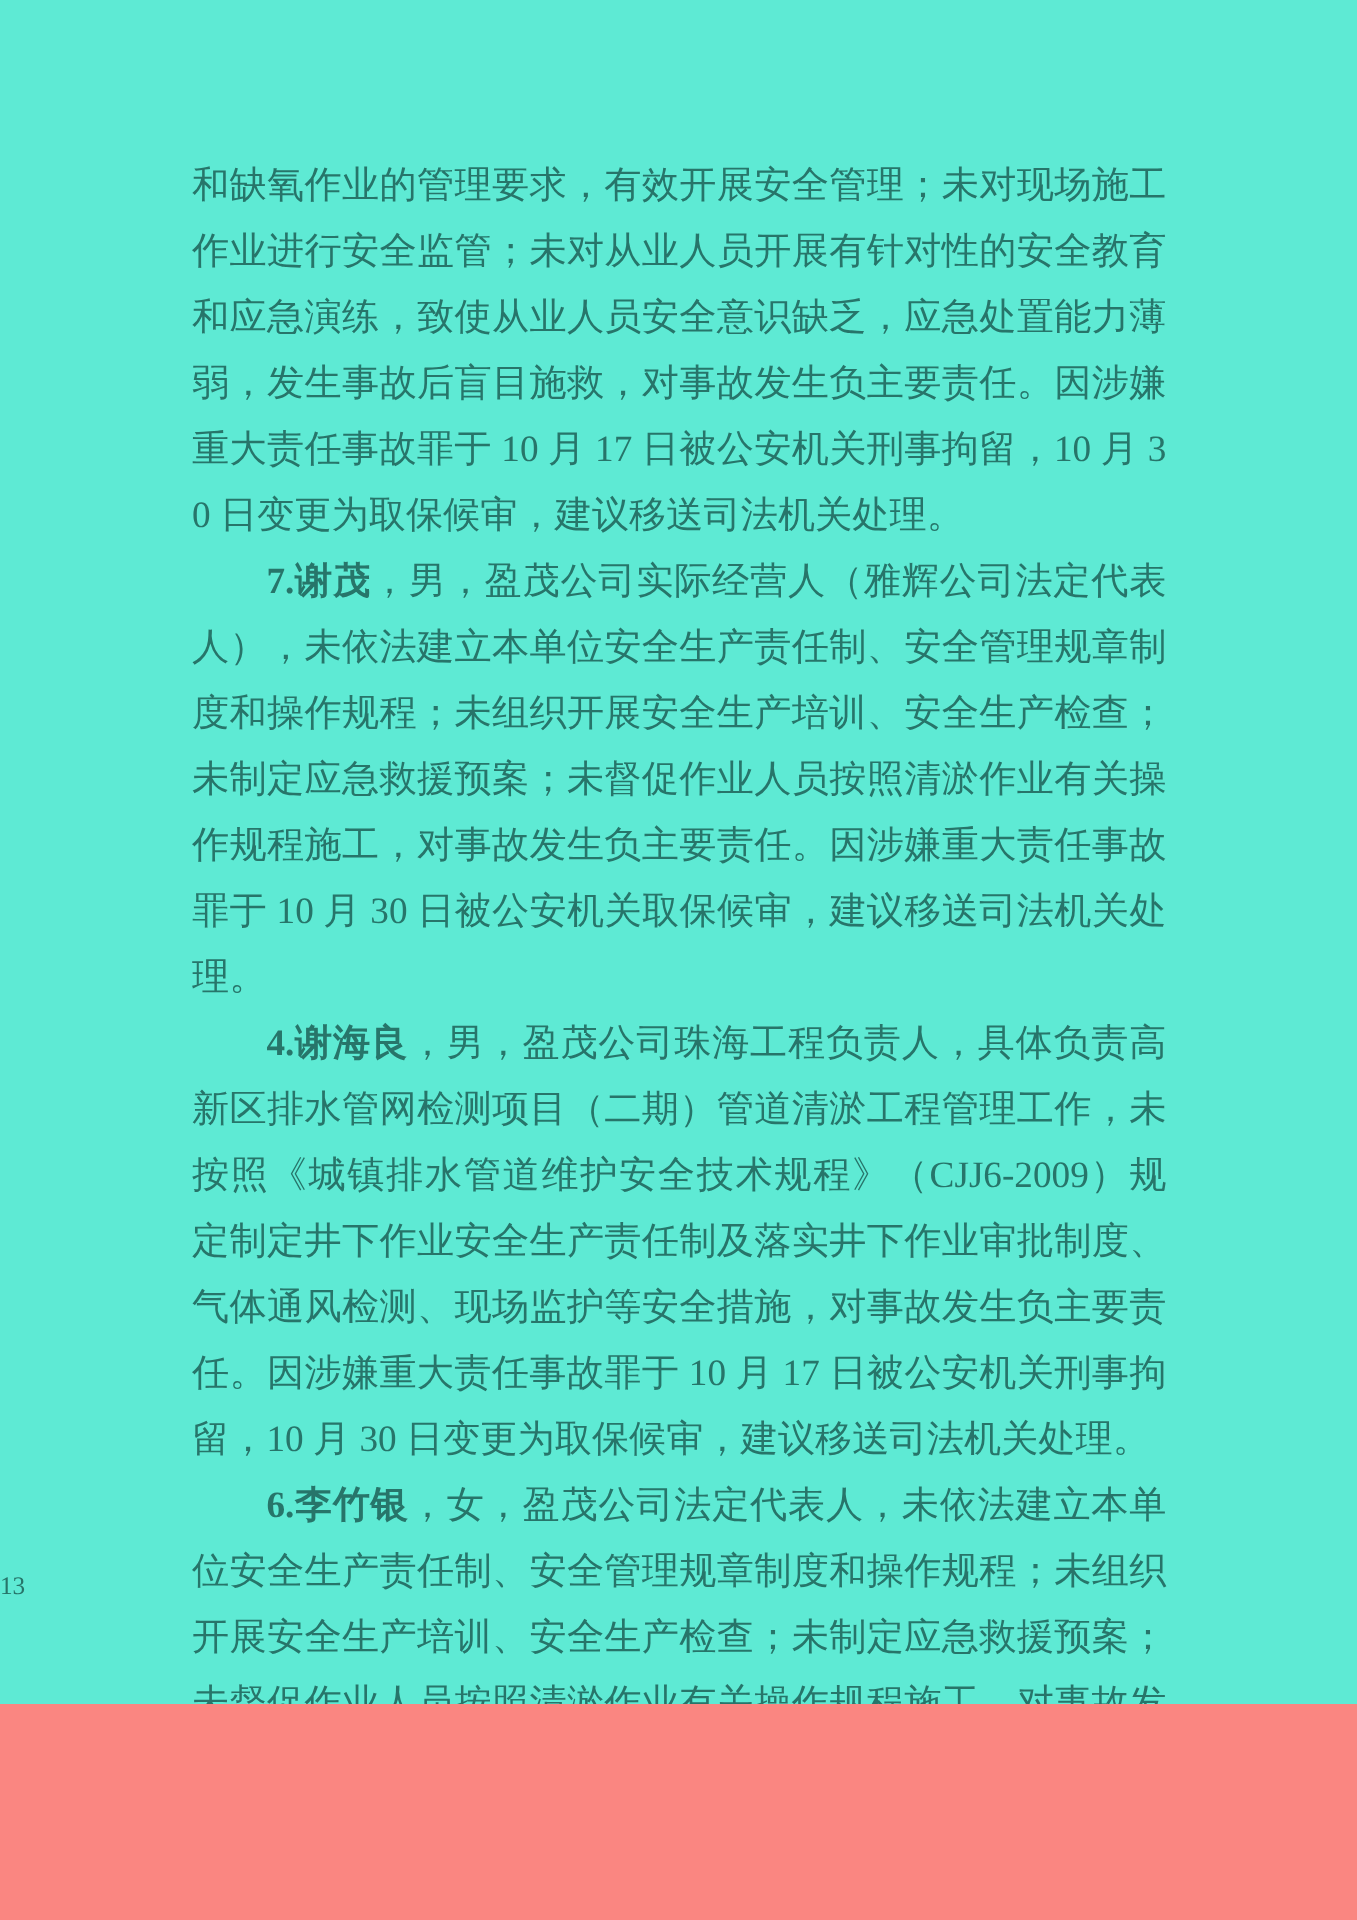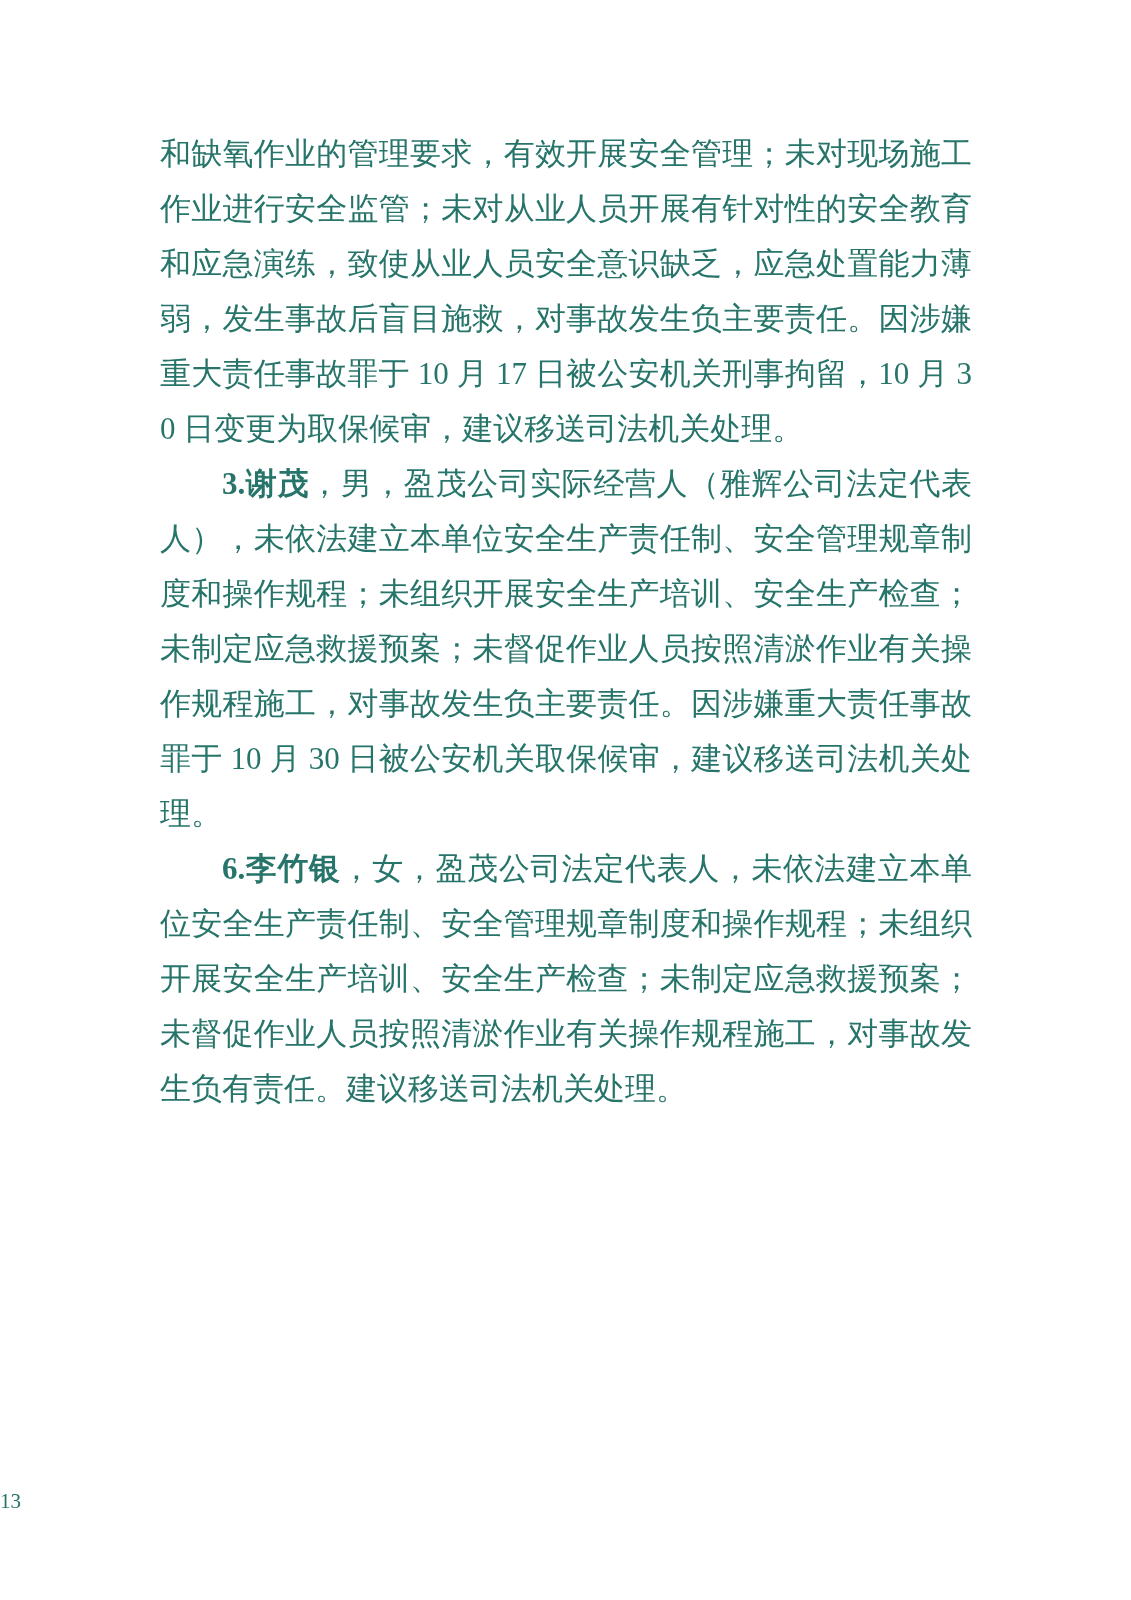--- a/index.html
+++ b/index.html
@@ -10,8 +10,8 @@
   .page {
     position: relative;
     width: 1131px;
-    height: 1600px;
-    background: #ffffff;
+    height: 1420px;
+    background: #5eead4;
     font-family: "Liberation Serif", "DejaVu Serif", serif;
     color: #27756a;
     overflow: hidden;

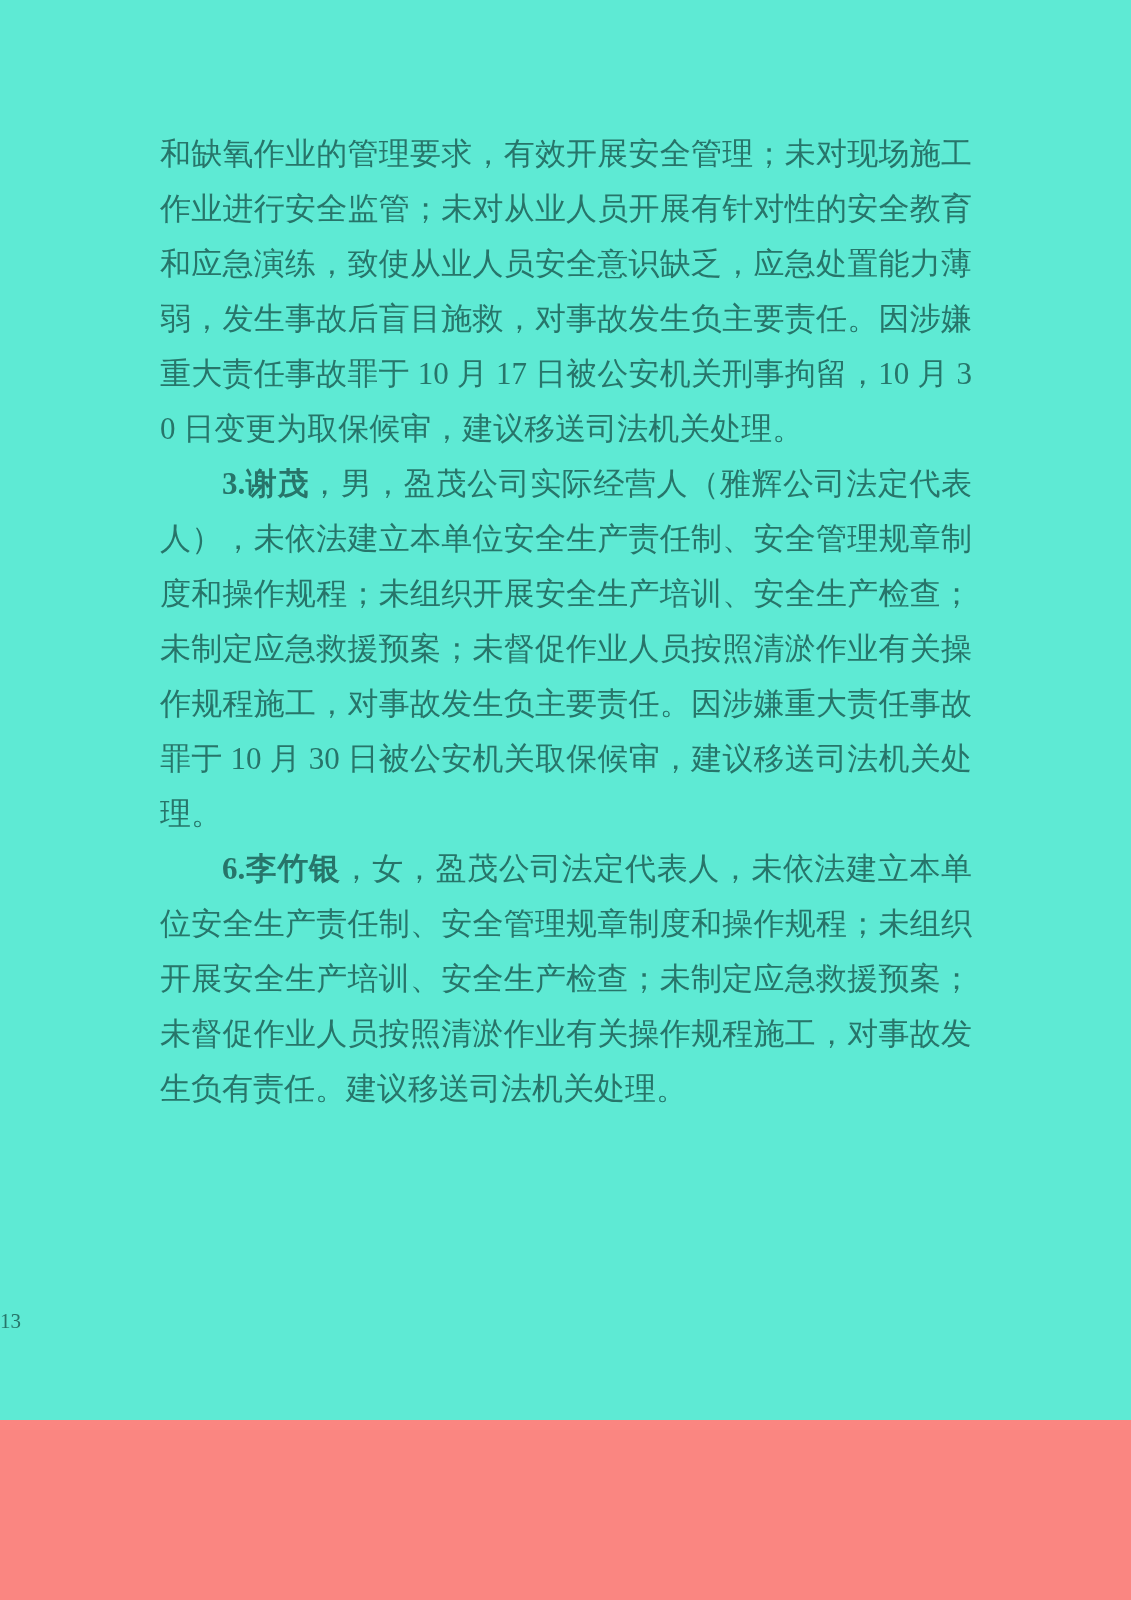--- a/index.html
+++ b/index.html
@@ -54,7 +54,7 @@
 
     <p class="para"><span class="lead"></span><span>和缺氧作业的管理要求，有效开展安全管理；未对现场施工作业进行安全监管；未对从业人员开展有针对性的安全教育和应急演练，致使从业人员安全意识缺乏，应急处置能力薄弱，发生事故后盲目施救，对事故发生负主要责任。因涉嫌重大责任事故罪于 10 月 17 日被公安机关刑事拘留，10 月 30 日变更为取保候审，建议移送司法机关处理。</span></p>
 
-    <p class="para indent"><span class="lead">3.谢茂</span><span>，男，盈茂公司实际经营人（雅辉公司法定代表人），未依法建立本单位安全生产责任制、安全管理规章制度和操作规程；未组织开展安全生产培训、安全生产检查；未制定应急救援预案；未督促作业人员按照清淤作业有关操作规程施工，对事故发生负主要责任。因涉嫌重大责任事故罪于 10 月 30 日被公安机关取保候审，建议移送司法机关处理。</span></p>
+    <p class="para indent"><span class="lead">7.谢茂</span><span>，男，盈茂公司实际经营人（雅辉公司法定代表人），未依法建立本单位安全生产责任制、安全管理规章制度和操作规程；未组织开展安全生产培训、安全生产检查；未制定应急救援预案；未督促作业人员按照清淤作业有关操作规程施工，对事故发生负主要责任。因涉嫌重大责任事故罪于 10 月 30 日被公安机关取保候审，建议移送司法机关处理。</span></p>
 
 
     <p class="para indent"><span class="lead">6.李竹银</span><span>，女，盈茂公司法定代表人，未依法建立本单位安全生产责任制、安全管理规章制度和操作规程；未组织开展安全生产培训、安全生产检查；未制定应急救援预案；未督促作业人员按照清淤作业有关操作规程施工，对事故发生负有责任。建议移送司法机关处理。</span></p>

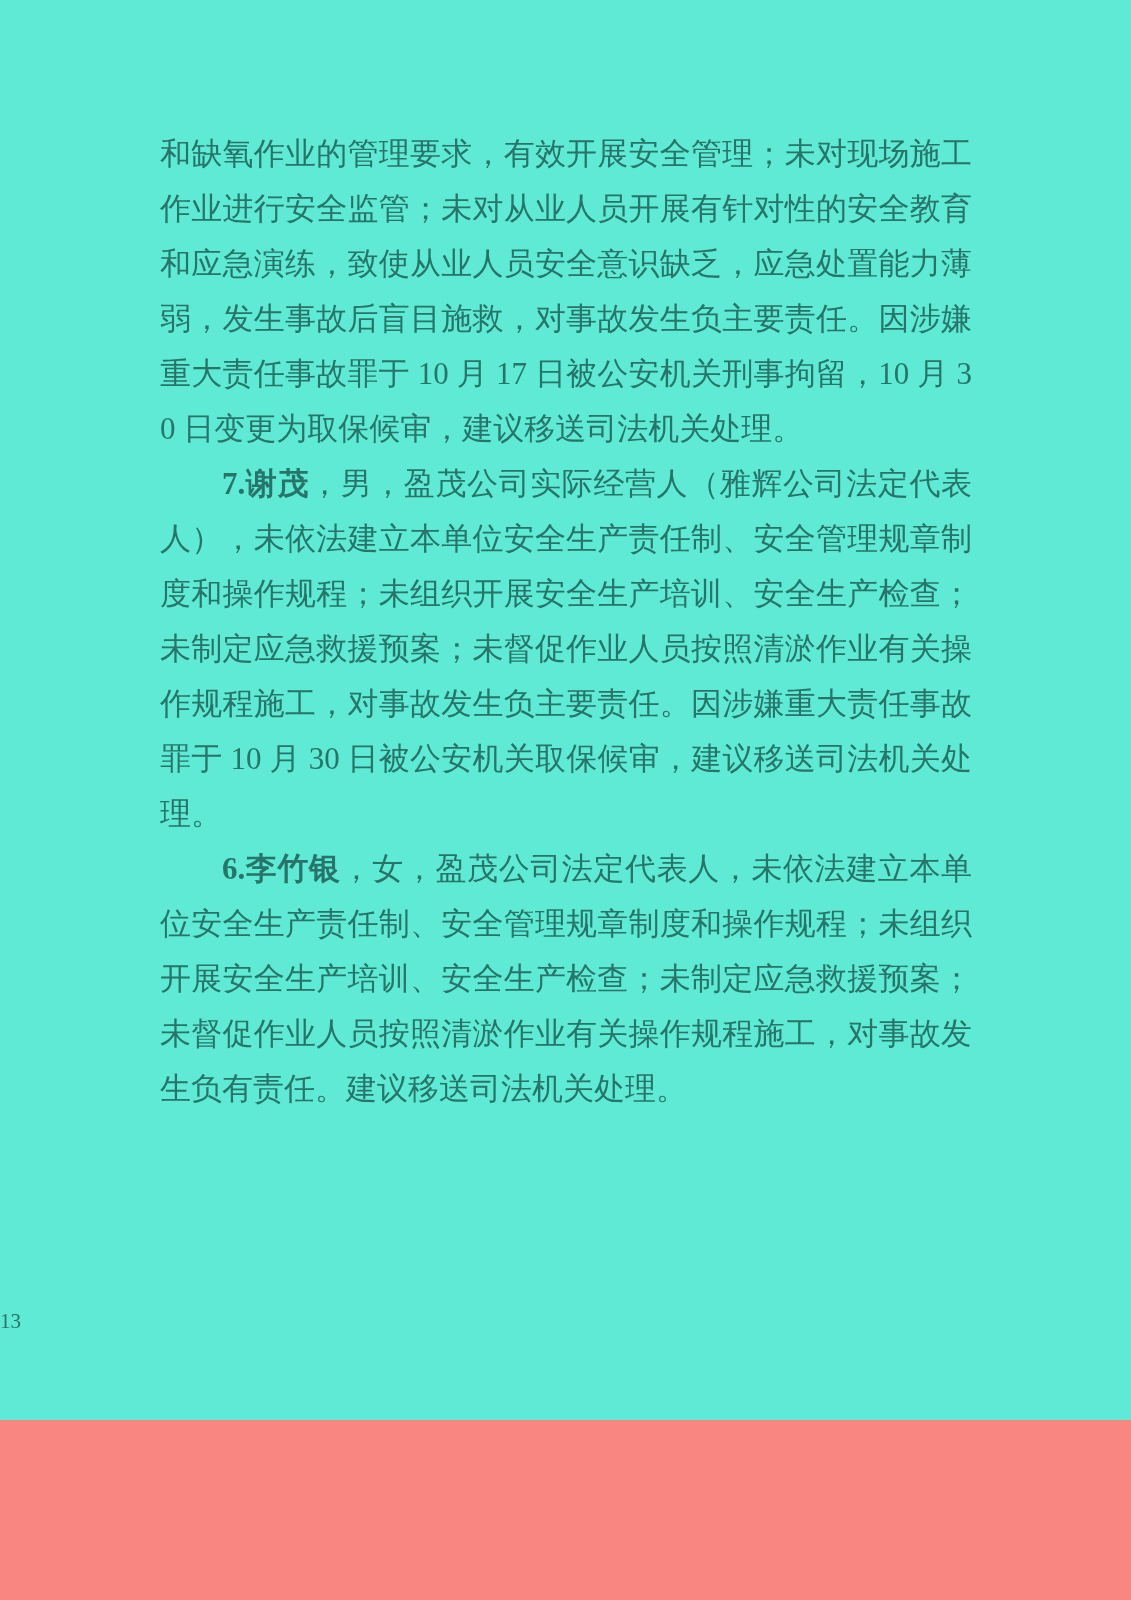--- a/index.html
+++ b/index.html
@@ -56,6 +56,7 @@
 
     <p class="para indent"><span class="lead">7.谢茂</span><span>，男，盈茂公司实际经营人（雅辉公司法定代表人），未依法建立本单位安全生产责任制、安全管理规章制度和操作规程；未组织开展安全生产培训、安全生产检查；未制定应急救援预案；未督促作业人员按照清淤作业有关操作规程施工，对事故发生负主要责任。因涉嫌重大责任事故罪于 10 月 30 日被公安机关取保候审，建议移送司法机关处理。</span></p>
 
+    <p class="para indent"><span class="lead">4.谢海良</span><span>，男，盈茂公司珠海工程负责人，具体负责高新区排水管网检测项目（二期）管道清淤工程管理工作，未按照《城镇排水管道维护安全技术规程》（CJJ6-2009）规定制定井下作业安全生产责任制及落实井下作业审批制度、气体通风检测、现场监护等安全措施，对事故发生负主要责任。因涉嫌重大责任事故罪于 10 月 17 日被公安机关刑事拘留，10 月 30 日变更为取保候审，建议移送司法机关处理。</span></p>
 
     <p class="para indent"><span class="lead">6.李竹银</span><span>，女，盈茂公司法定代表人，未依法建立本单位安全生产责任制、安全管理规章制度和操作规程；未组织开展安全生产培训、安全生产检查；未制定应急救援预案；未督促作业人员按照清淤作业有关操作规程施工，对事故发生负有责任。建议移送司法机关处理。</span></p>
 

